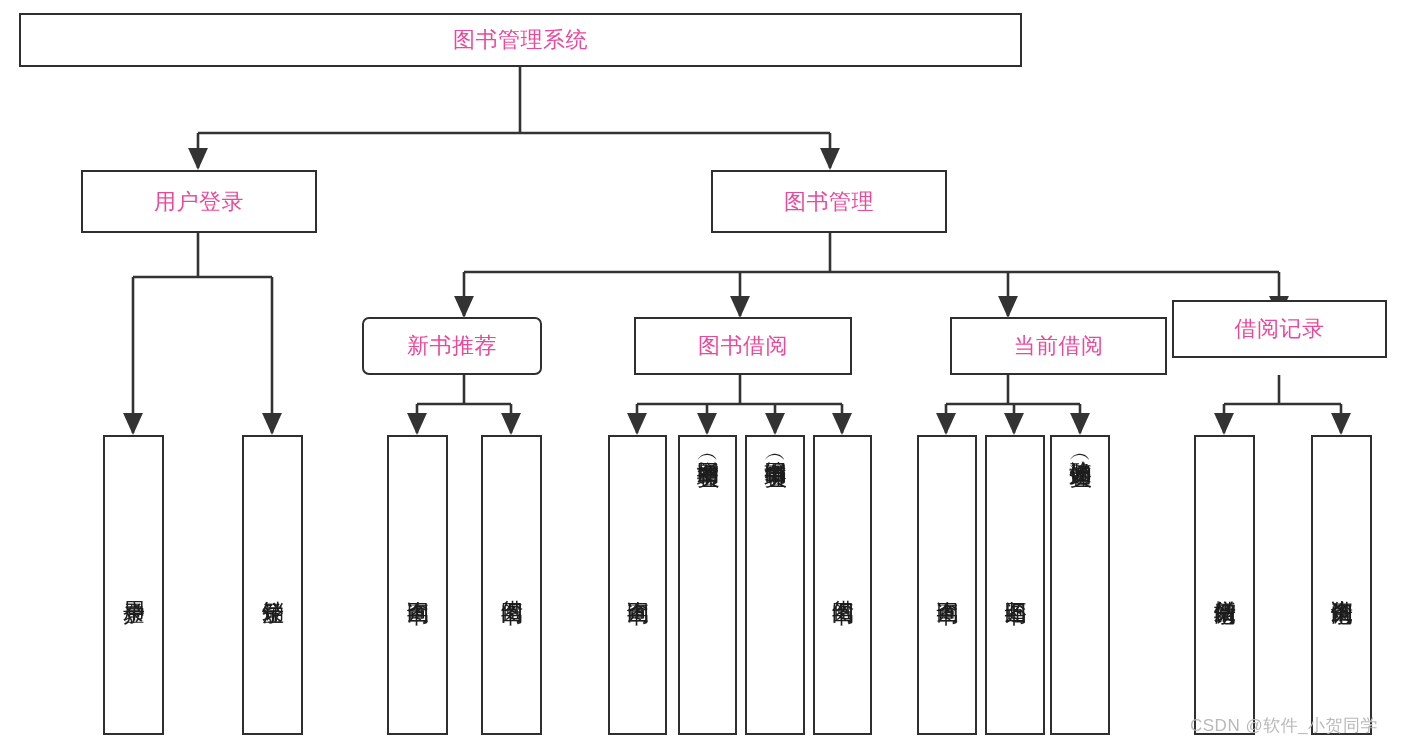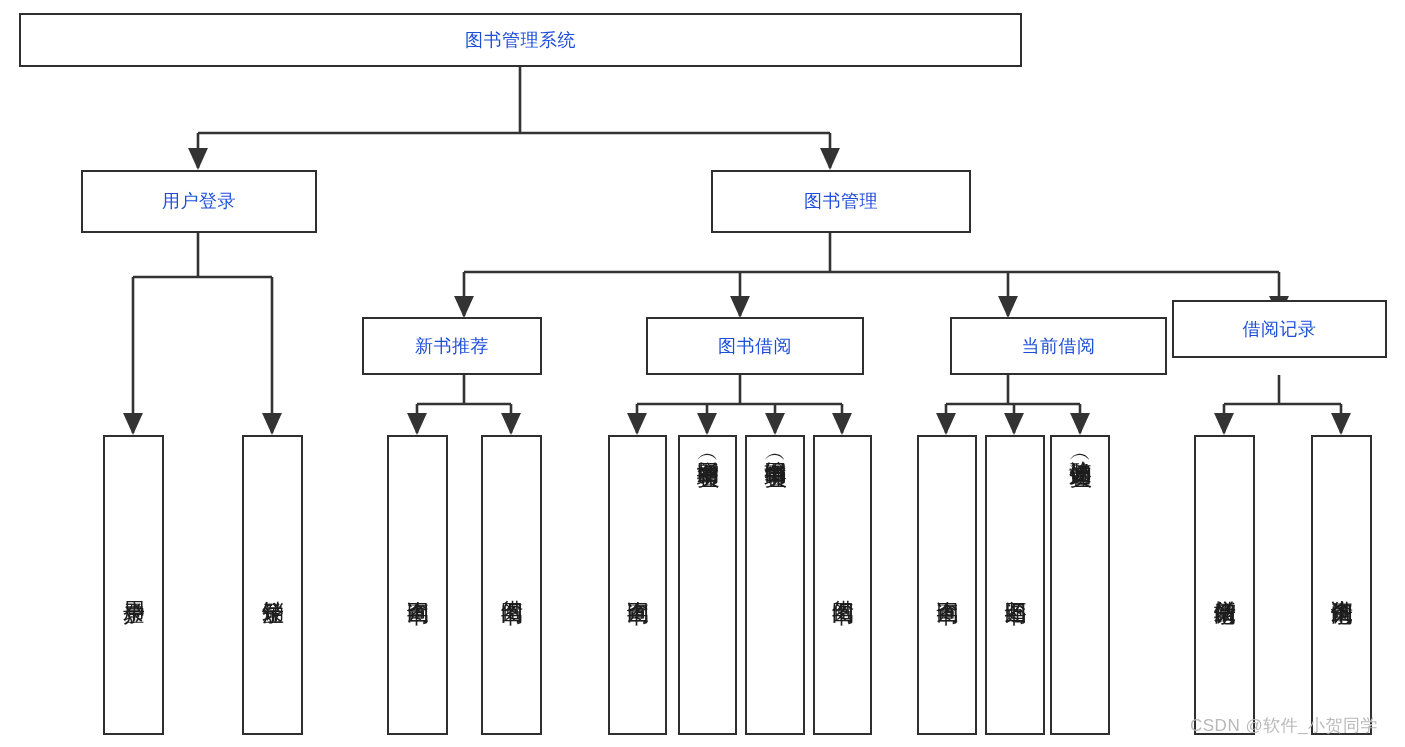--- a/index.html
+++ b/index.html
@@ -39,8 +39,8 @@
     overflow: hidden;
   }
   .node-label-h {
-    font-size: 18px;
-    color: #1d4ed8;
+    font-size: 22px;
+    color: #ec4899;
     line-height: 1.15;
     white-space: nowrap;
     letter-spacing: 0.5px;

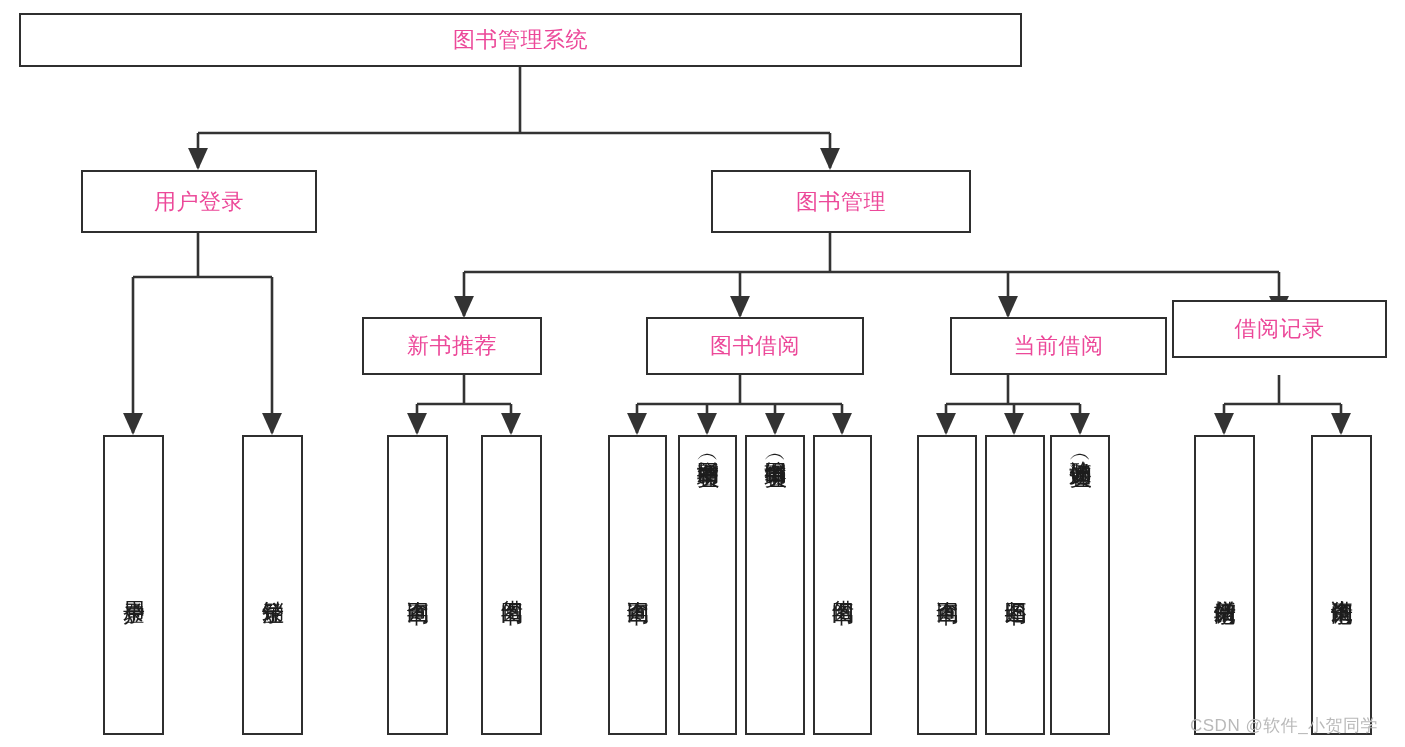--- a/index.html
+++ b/index.html
@@ -138,7 +138,7 @@
     <span class="node-label-h">用户登录</span>
   </div>
 
-  <div class="node-box" style="left:711px; top:170px; width:260px; height:63px;">
+  <div class="node-box" style="left:711px; top:170px; width:236px; height:63px;">
     <span class="node-label-h">图书管理</span>
   </div>
 

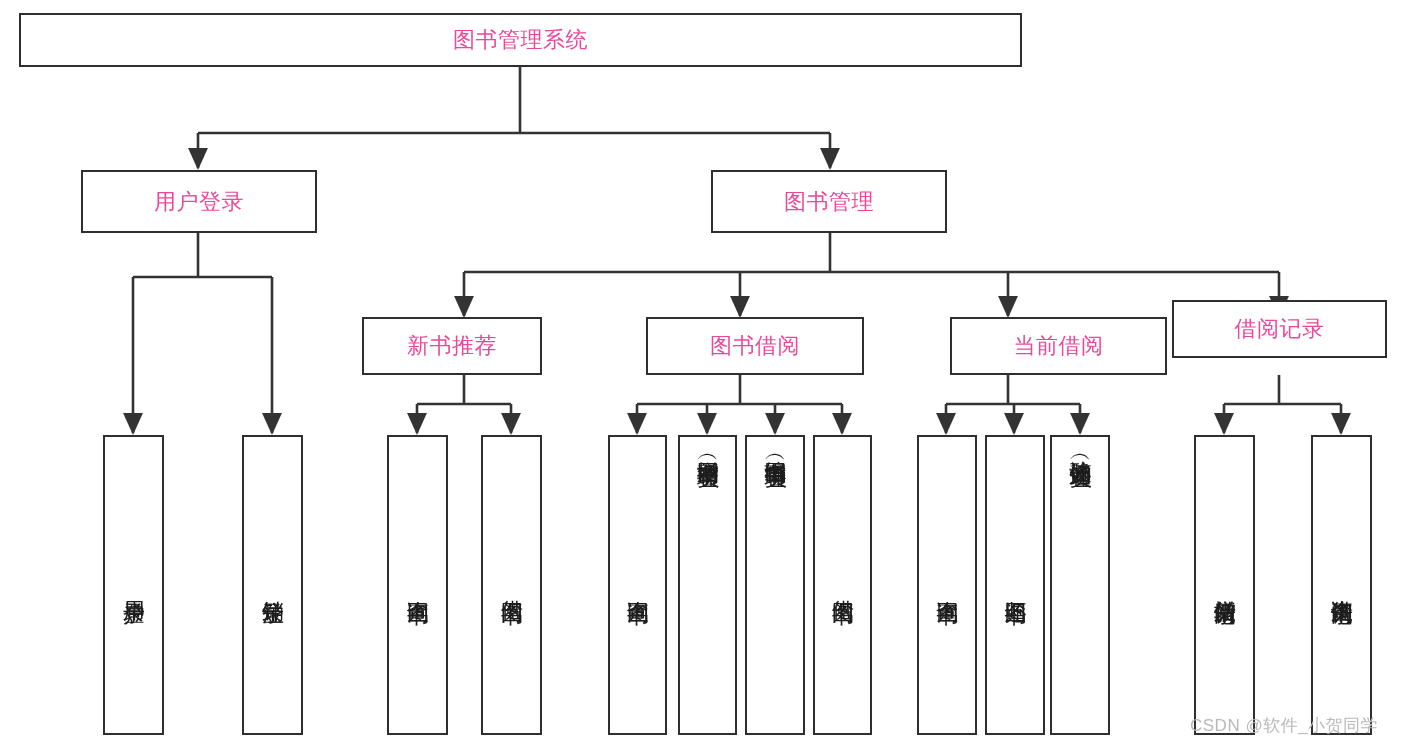--- a/index.html
+++ b/index.html
@@ -142,7 +142,7 @@
     <span class="node-label-h">图书管理</span>
   </div>
 
-  <div class="node-box" style="left:362px; top:317px; width:180px; height:58px;">
+  <div class="node-box" style="left:362px; top:317px; width:180px; height:58px;border-radius:7px;">
     <span class="node-label-h">新书推荐</span>
   </div>
 

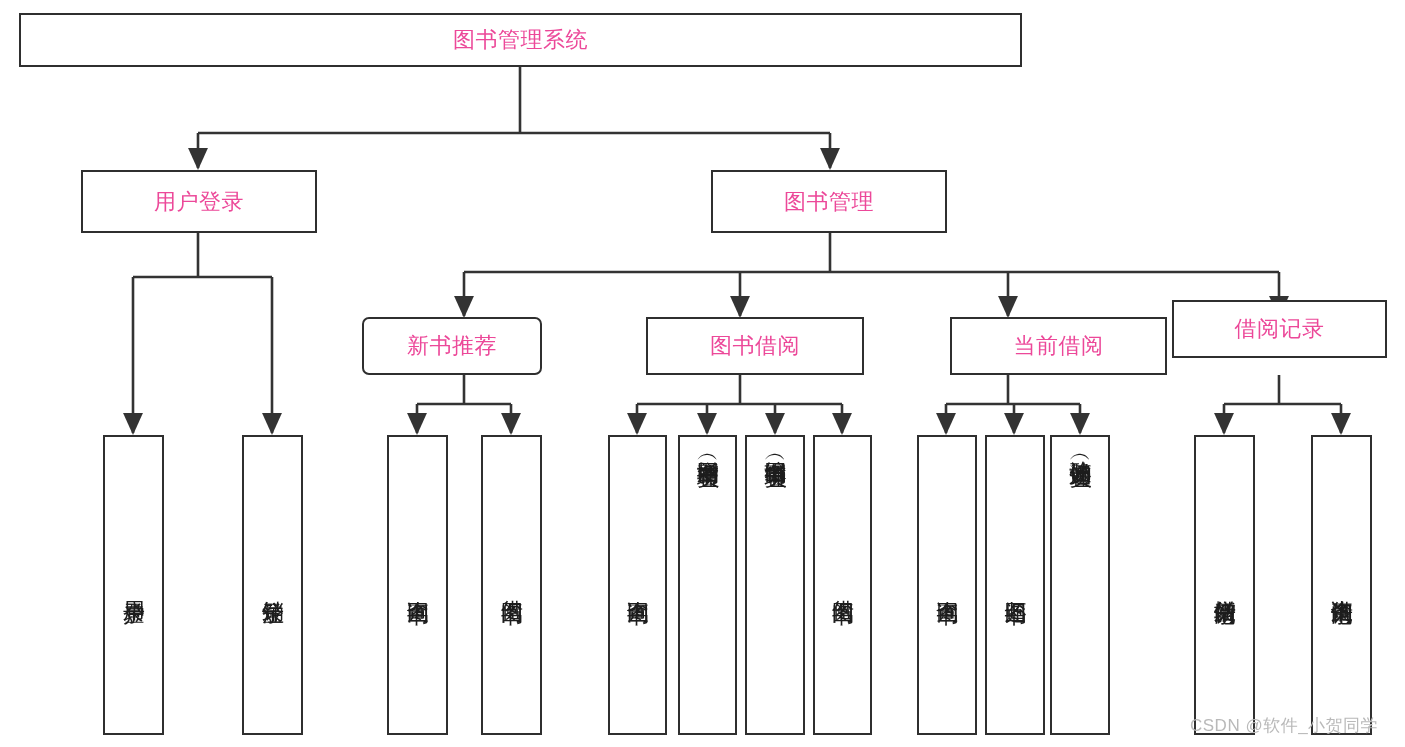--- a/index.html
+++ b/index.html
@@ -146,7 +146,7 @@
     <span class="node-label-h">新书推荐</span>
   </div>
 
-  <div class="node-box" style="left:634px; top:317px; width:218px; height:58px;margin-left:12px;">
+  <div class="node-box" style="left:634px; top:317px; width:218px; height:58px;">
     <span class="node-label-h">图书借阅</span>
   </div>
 

